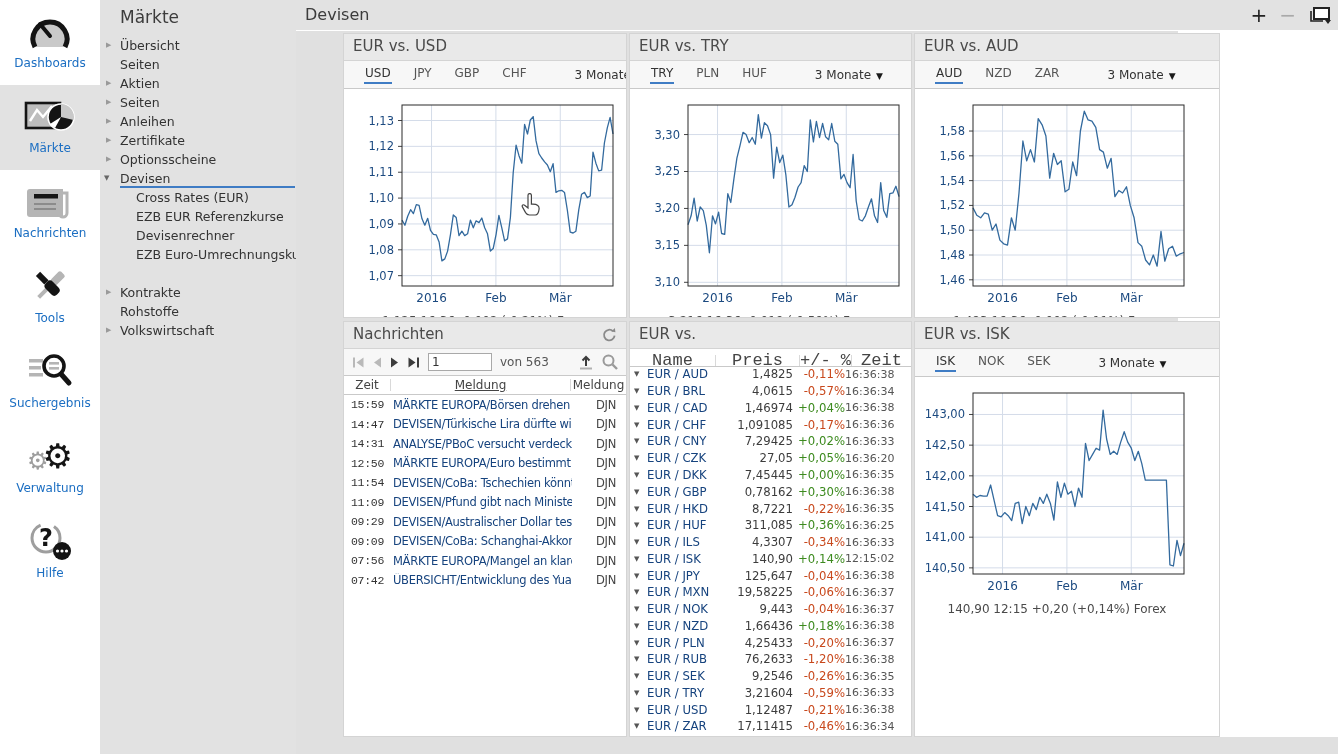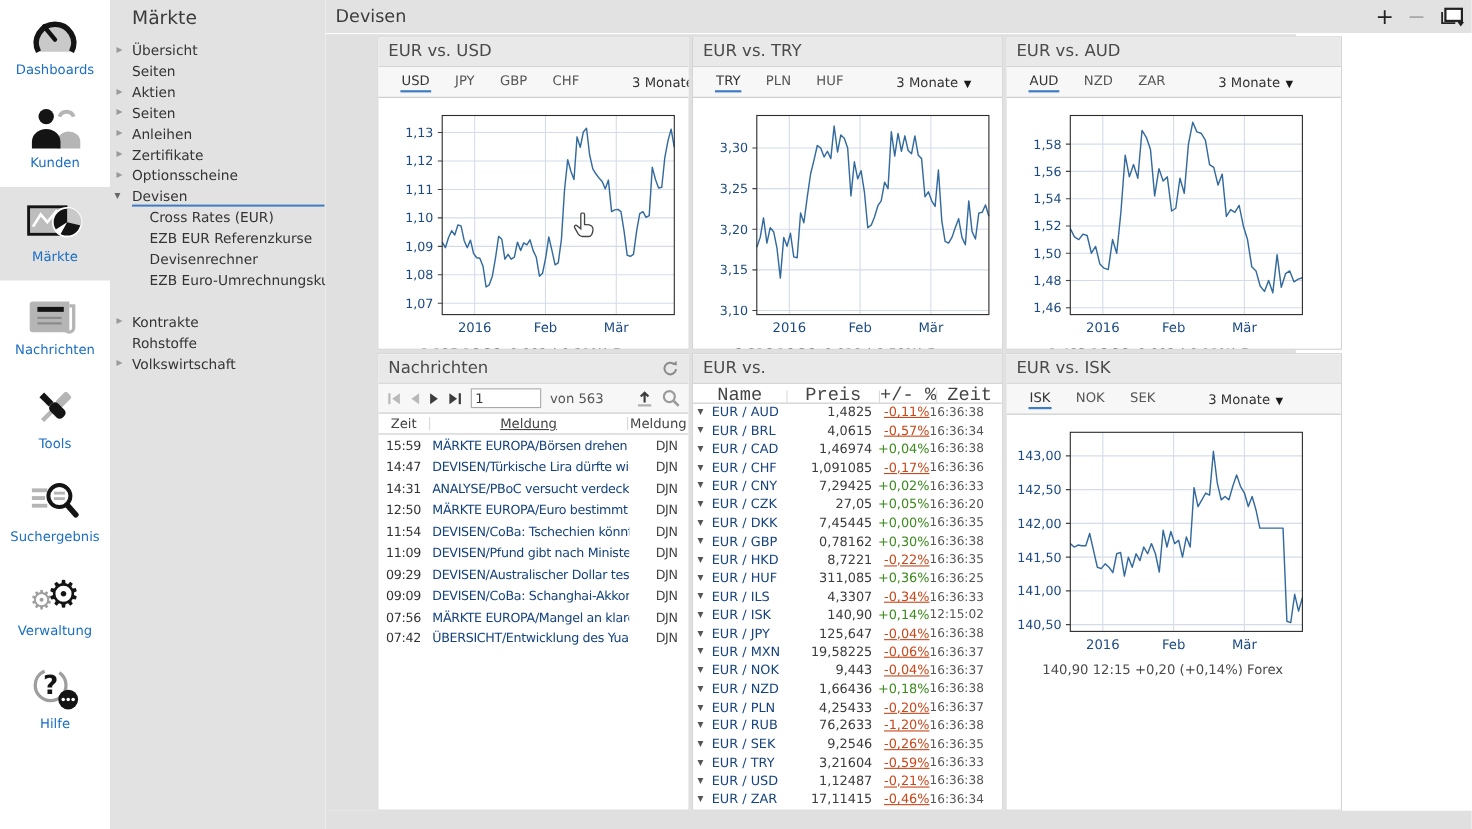--- a/index.html
+++ b/index.html
@@ -97,17 +97,6 @@
           </svg>
         </span>
         <span class="nav-label">Dashboards</span>
-      </div>
-      <div class="nav-item">
-        <span class="nav-icon">
-          <svg width="48" height="40" viewBox="0 0 48 40">
-            <path d="M28 10 a7 7 0 0 1 13 0" fill="none" stroke="#b5b5b5" stroke-width="3.5"></path>
-            <path d="M26 39 v-6 a10 9 0 0 1 21 0 v6 z" fill="#b5b5b5"></path>
-            <circle cx="16" cy="10" r="7" fill="#141414"></circle>
-            <path d="M3 39 v-6 a11 10 0 0 1 26 0 v6 z" fill="#141414"></path>
-          </svg>
-        </span>
-        <span class="nav-label">Kunden</span>
       </div>
       <div class="nav-item selected">
         <span class="nav-icon">

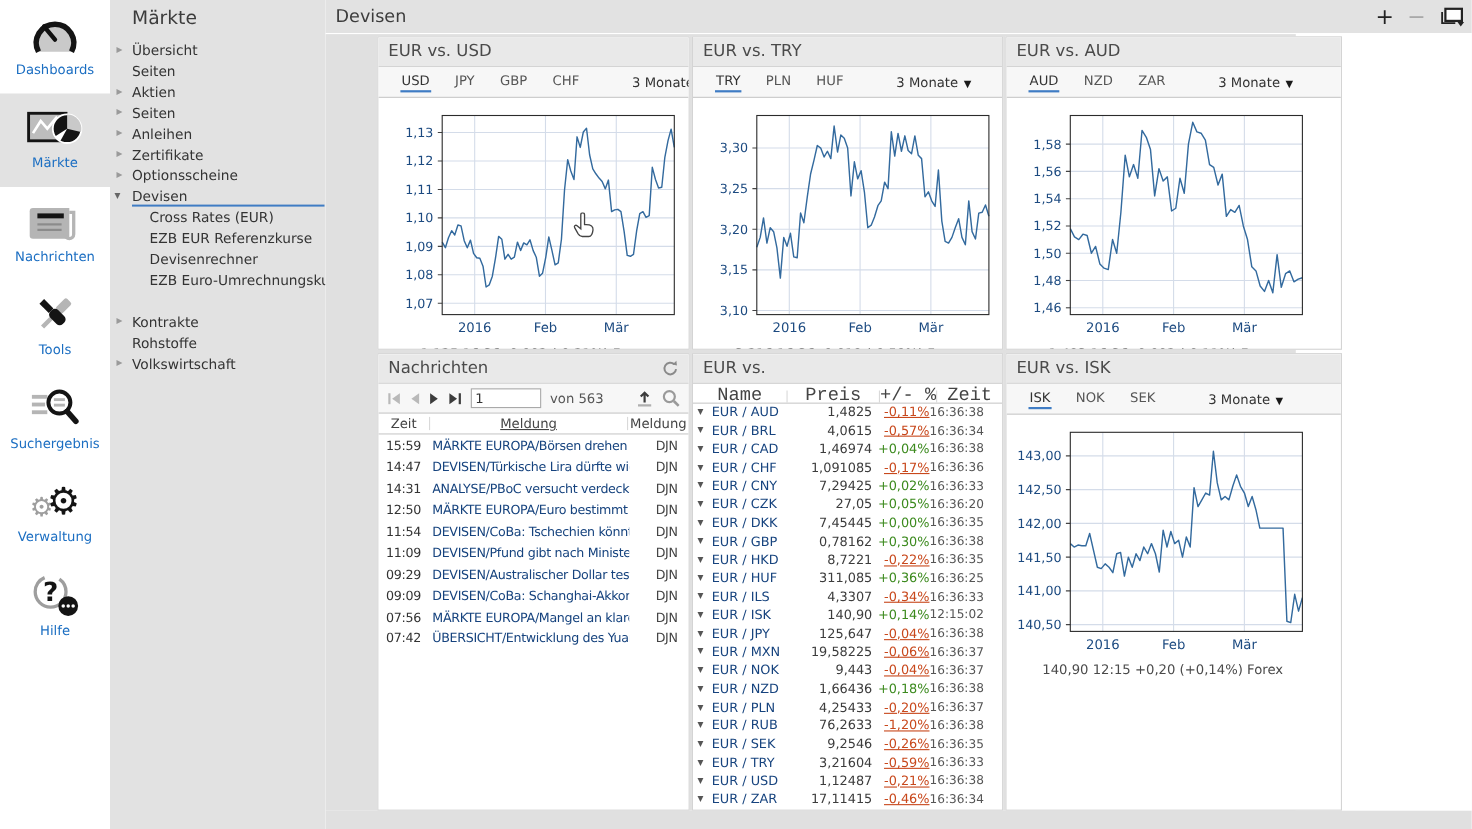--- a/index.html
+++ b/index.html
@@ -80,7 +80,7 @@
   .q-name{color:#16437e;flex:1;white-space:nowrap;overflow:hidden;}
   .q-price{width:84px;text-align:right;color:#3c3c3c;flex:none;}
   .q-pct{width:52px;text-align:right;flex:none;}
-  .q-pct.neg{color:#c8481c;text-decoration:underline;}
+  .q-pct.neg{color:#c8481c;}
   .q-pct.pos{color:#3c8a1e;}
   .q-time{width:60px;text-align:left;padding-right:6px;color:#555;flex:none;font-size:11px;}
 </style>

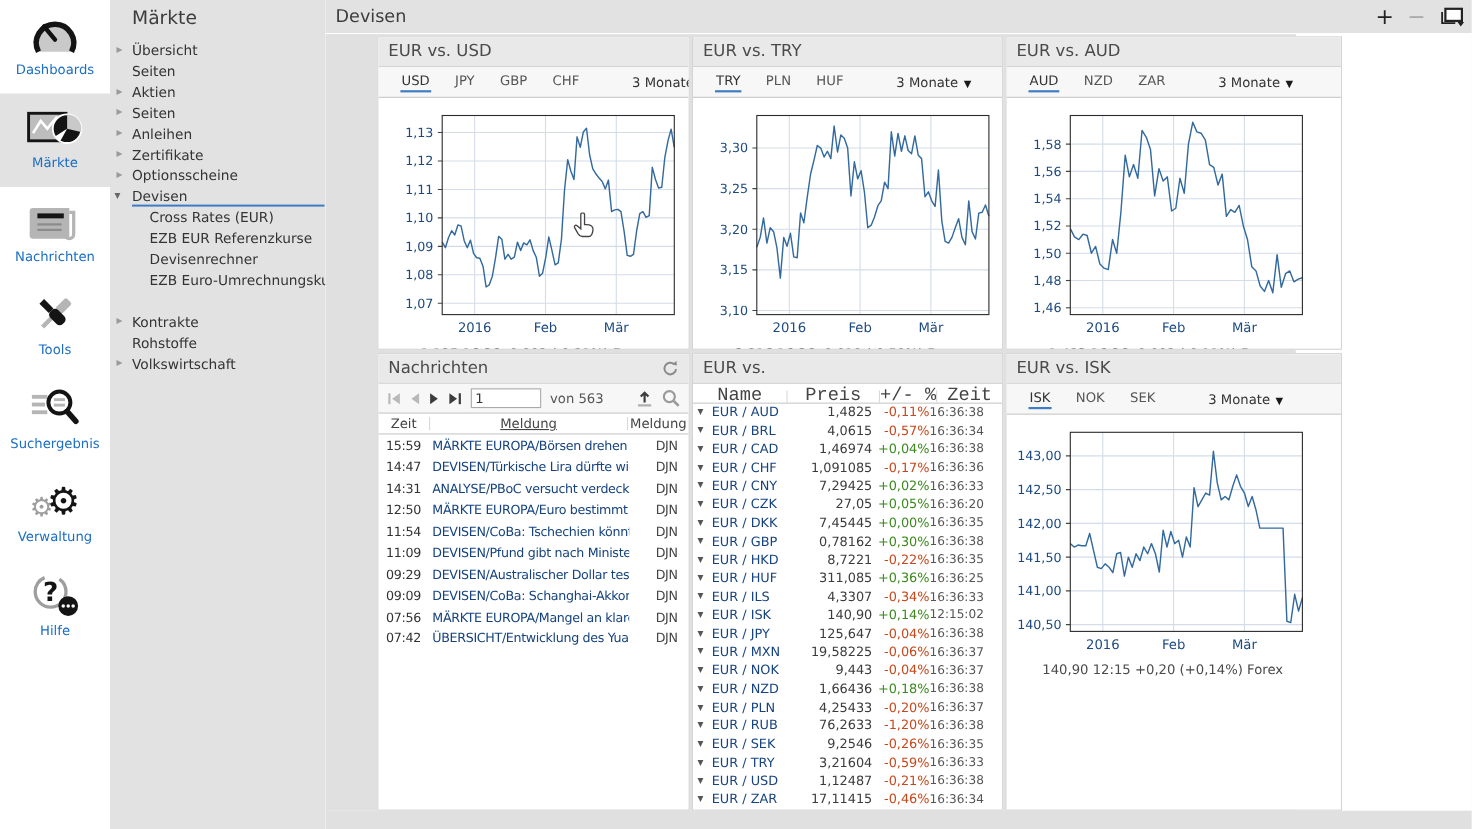--- a/index.html
+++ b/index.html
@@ -66,7 +66,7 @@
   .news-head .c{text-align:center;box-sizing:border-box;border-left:1px solid #d9d9d9;height:12px;line-height:12px;}
   .news-head .c:first-child{border-left:none;}
   .news-row{display:flex;height:19.5px;align-items:center;font-size:11.5px;letter-spacing:-0.3px;cursor:pointer;}
-  .news-zeit{width:42px;padding-left:7px;color:#333;flex:none;}
+  .news-zeit{width:42px;padding-left:7px;color:#333;flex:none;font-family:Liberation Mono, monospace;}
   .news-meld{flex:1;color:#16437e;white-space:nowrap;overflow:hidden;}
   .news-ag{width:44px;text-align:right;padding-right:10px;color:#444;flex:none;}
 

